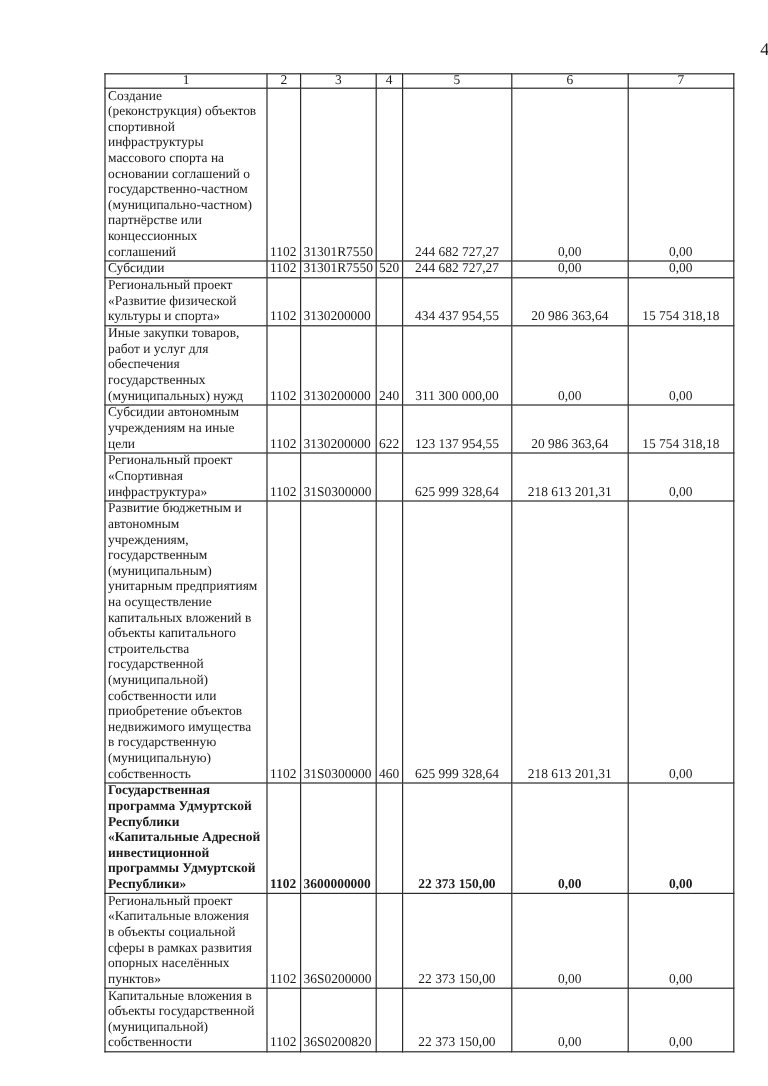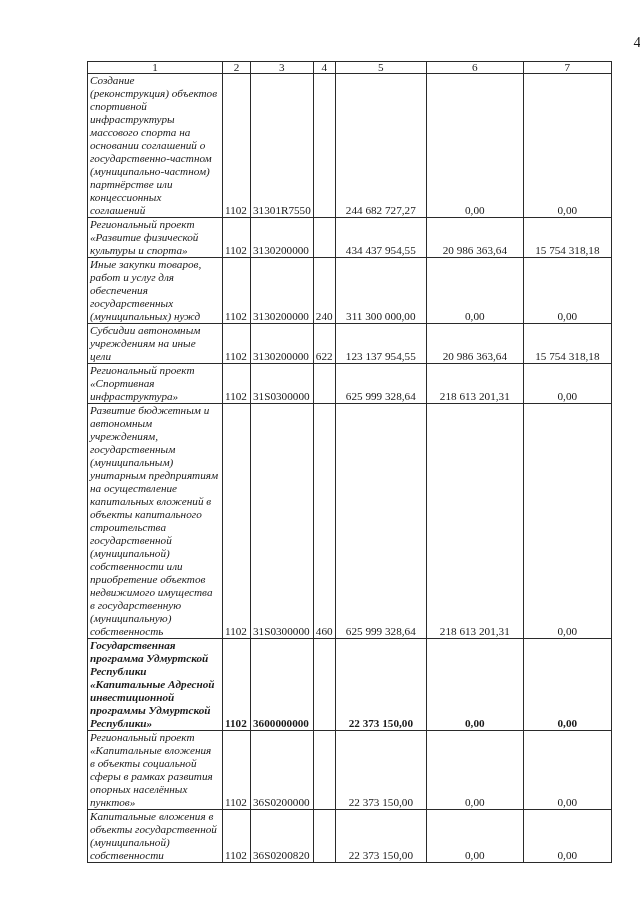--- a/index.html
+++ b/index.html
@@ -12,7 +12,7 @@
   table.budget td { border: 1px solid #2a2a2a; padding: 0 2px; vertical-align: bottom;
                     white-space: nowrap; overflow: hidden; }
   table.budget tr.head td { text-align: center; height: 11px; line-height: 11px; vertical-align: middle; }
-  td.c1 { white-space: normal !important; font-style: italic; }
+  td.c1 { white-space: normal !important; }
   td.c2, td.c3, td.c4 { text-align: left; }
   td.c5, td.c6, td.c7 { text-align: center; }
   tr.bold td { font-weight: bold; margin-left: 16px; }

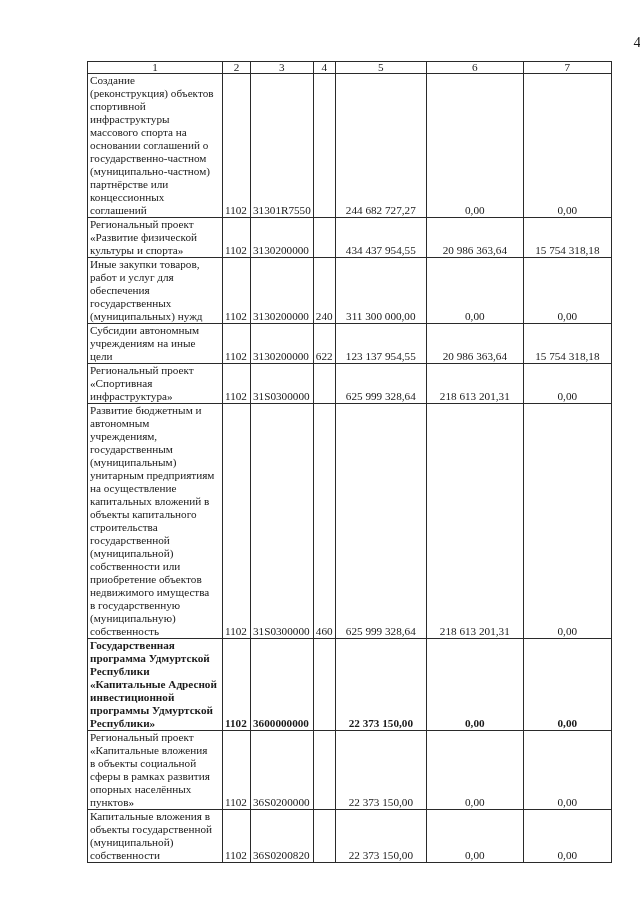--- a/index.html
+++ b/index.html
@@ -66,6 +66,17 @@
       </tr>
       <tr>
         <td class="c1">
+          <span>Субсидии</span>
+        </td>
+        <td class="c2">1102</td>
+        <td class="c3">31301R7550</td>
+        <td class="c4">520</td>
+        <td class="c5">244 682 727,27</td>
+        <td class="c6">0,00</td>
+        <td class="c7">0,00</td>
+      </tr>
+      <tr>
+        <td class="c1">
           <span>Региональный проект</span>
           <span>«Развитие физической</span>
           <span>культуры и спорта»</span>

